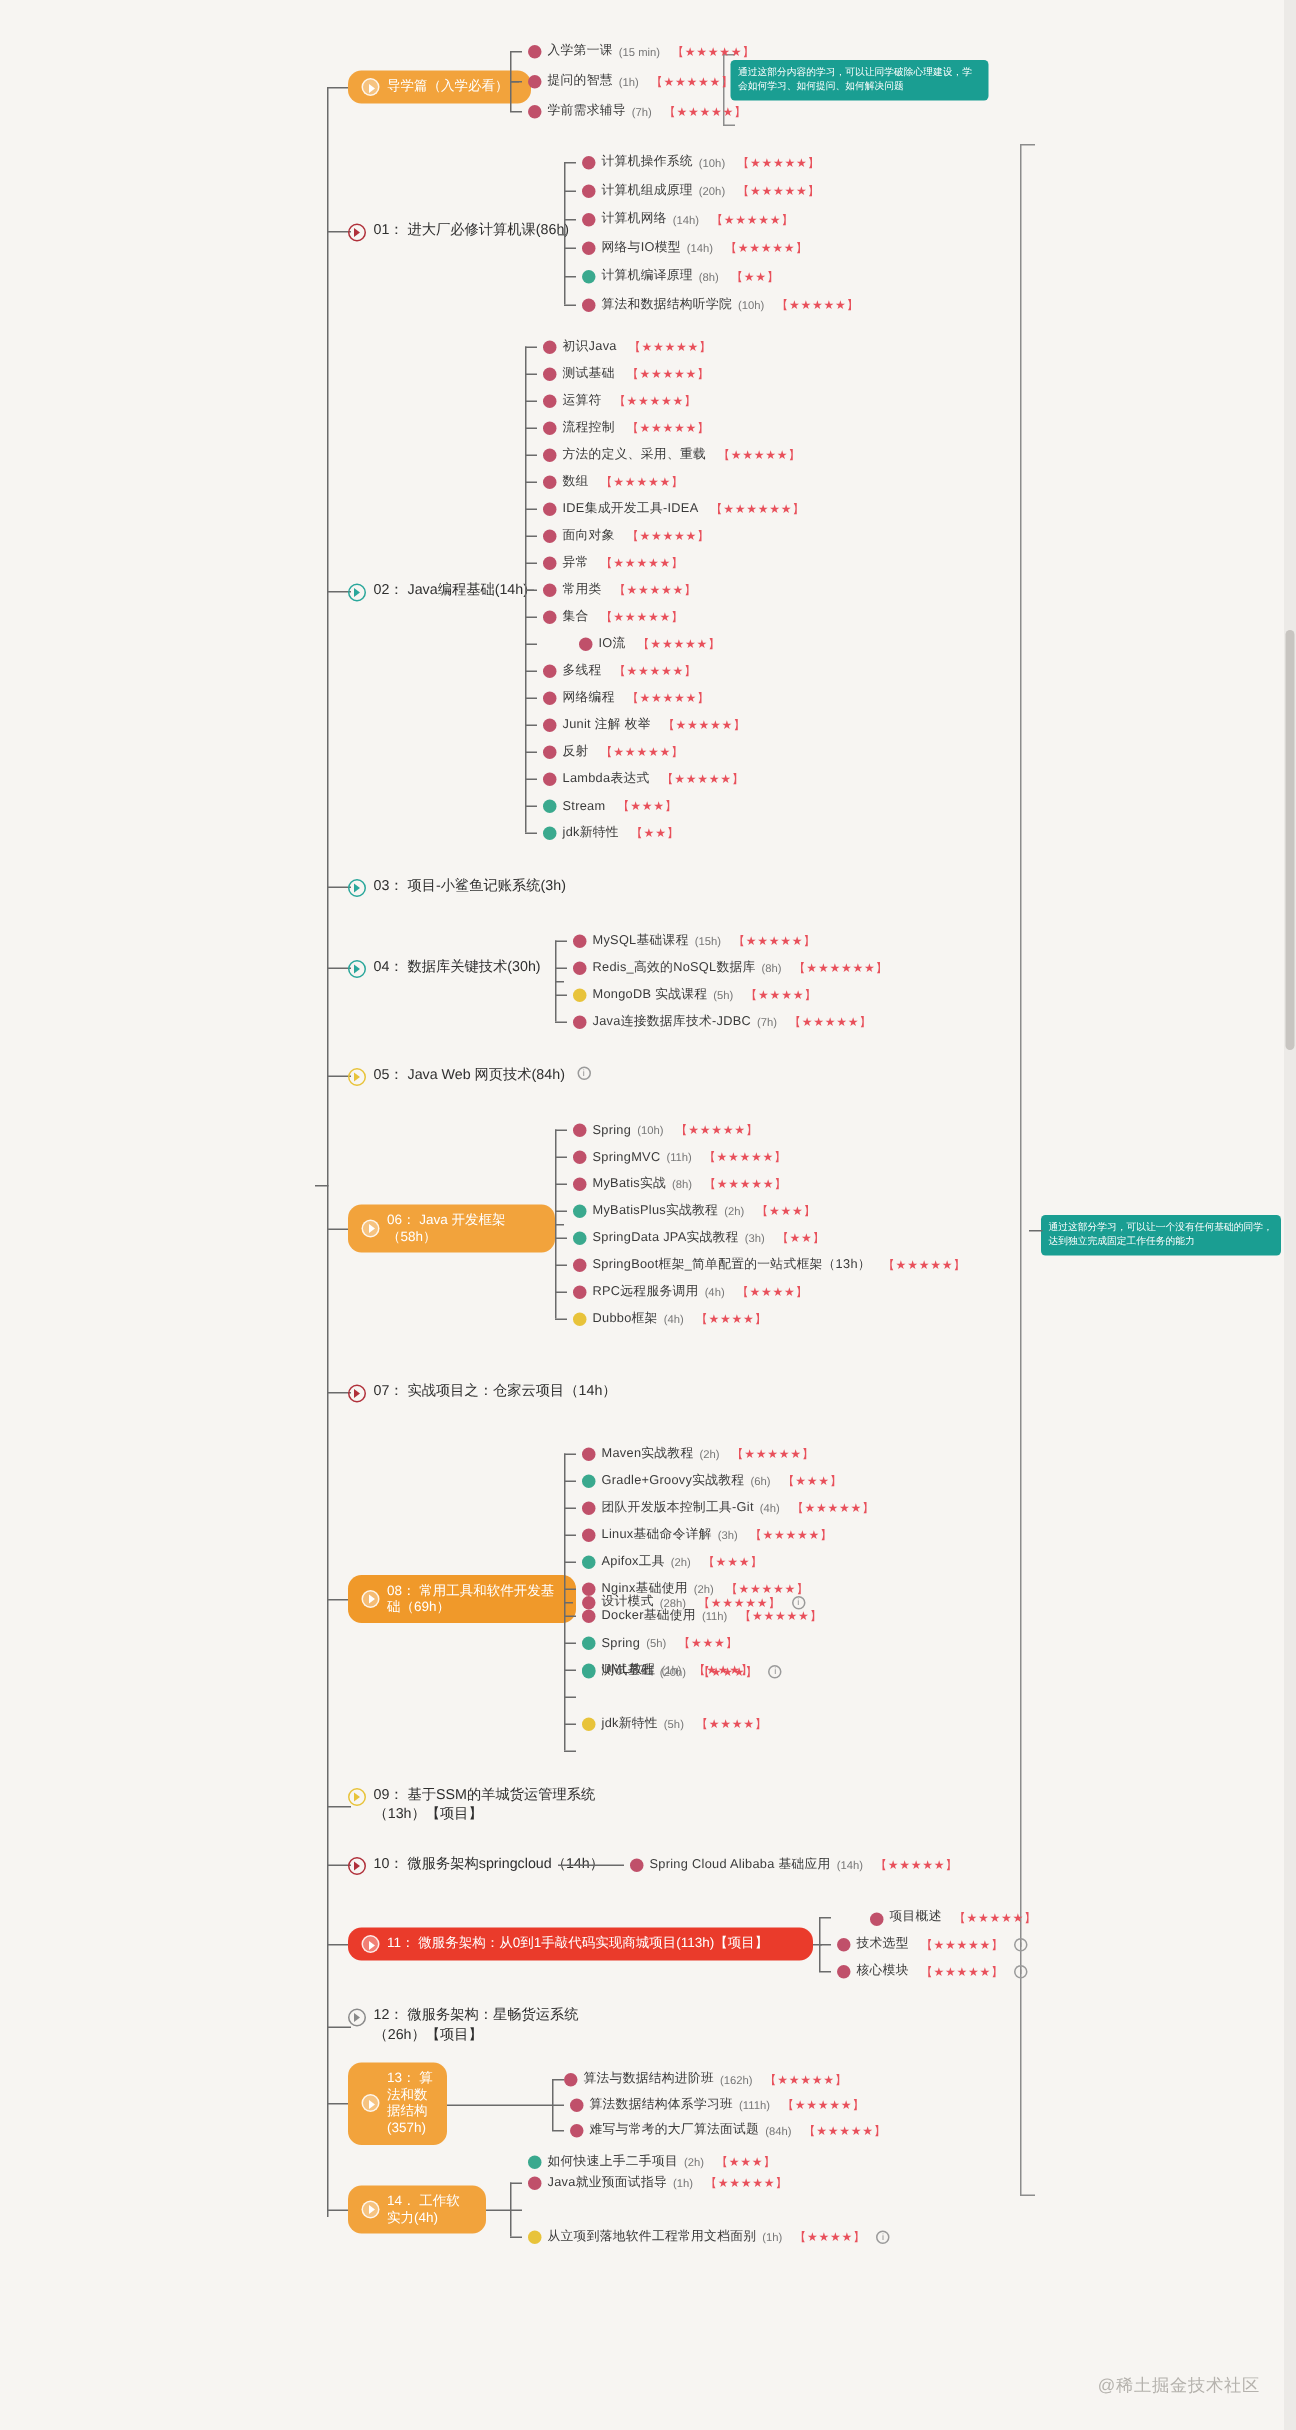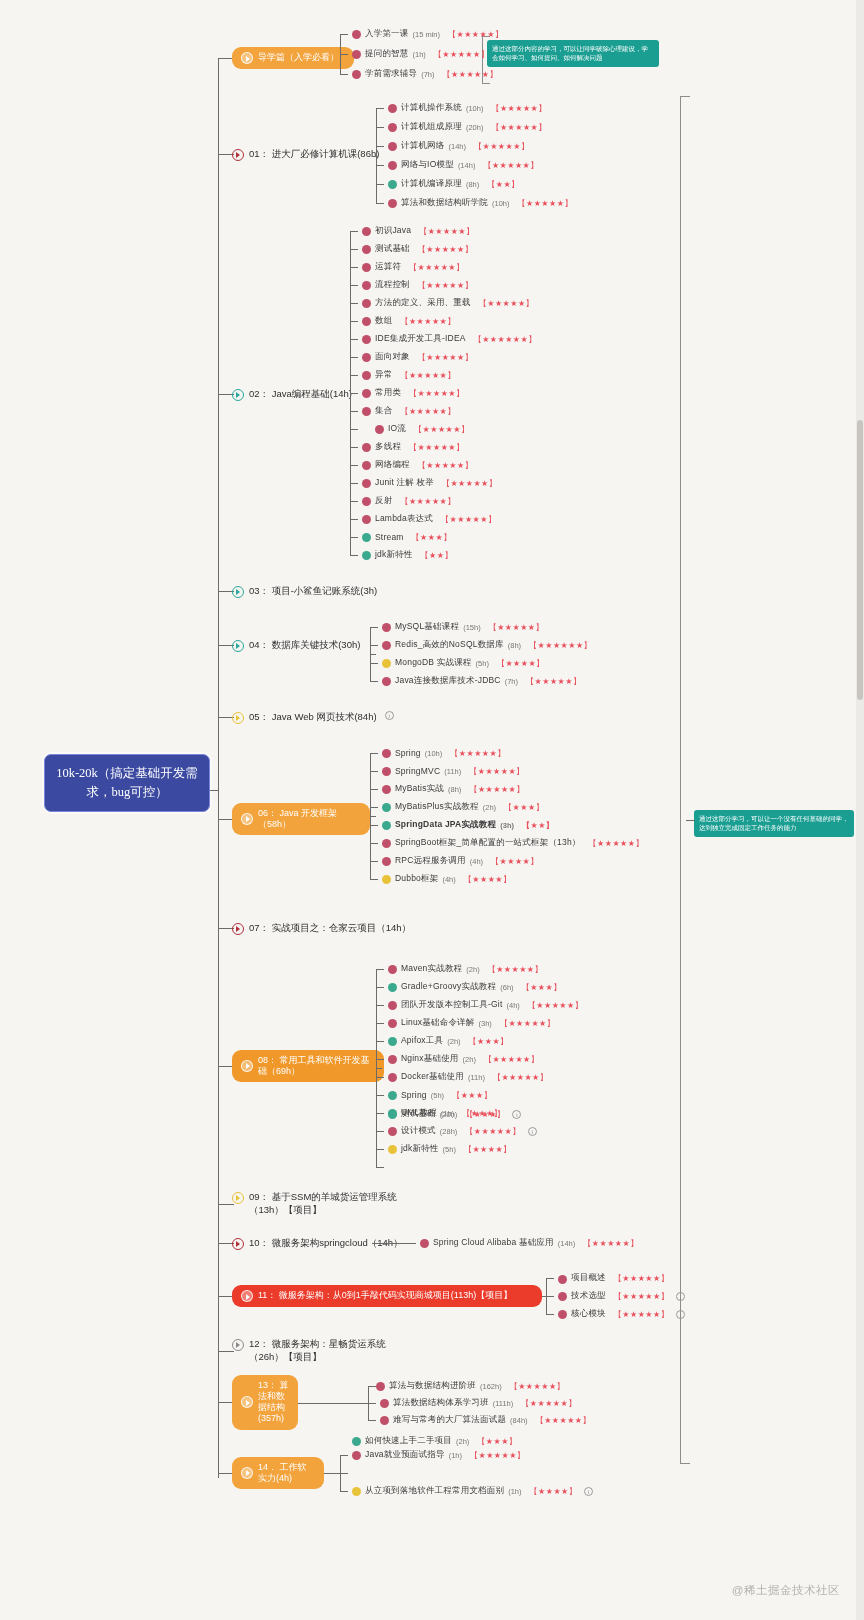--- a/index.html
+++ b/index.html
@@ -249,7 +249,7 @@
         <span class="stars">【★★★★★】</span>
       </div>
       <div class="ln hline" style="left: 350px; top: 429px; width: 8px;"></div>
-      <div class="node" style="left: 351px; top: 423px; padding-left: 24px;">
+      <div class="node" style="left: 362px; top: 423px; padding-left: 24px;">
         <span class="bullet" style="background: rgb(192, 80, 106);"></span>
         <span class="lbl">IO流</span>
         <span class="stars">【★★★★★】</span>

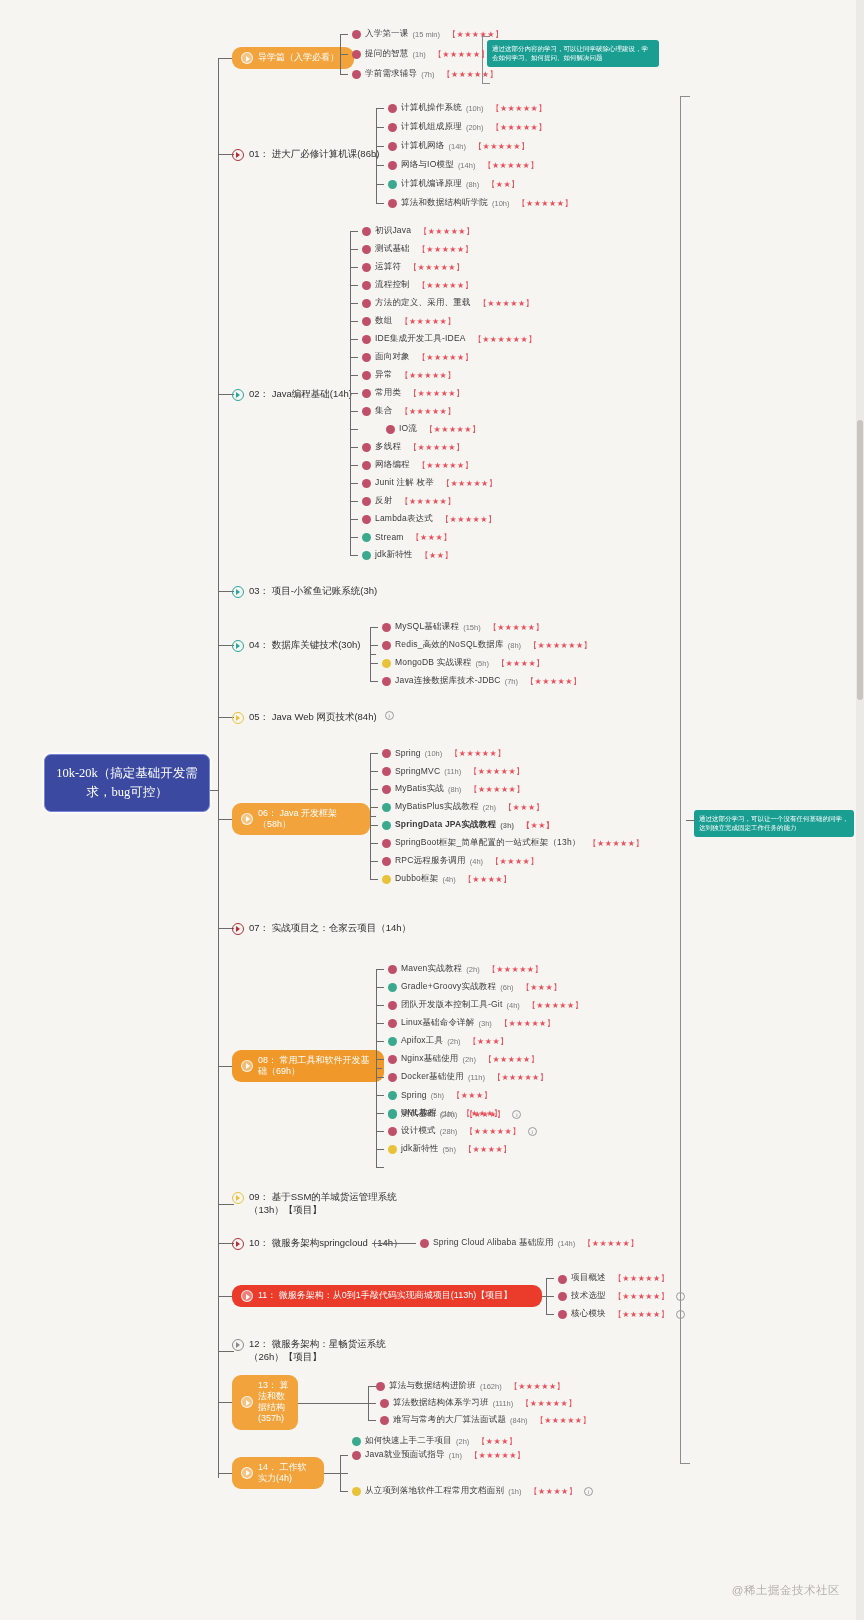--- a/index.html
+++ b/index.html
@@ -80,7 +80,6 @@
 
 <div id="canvas">
 
-  <div id="root-node">10k-20k（搞定基础开发需求，bug可控）</div>
 
   <div class="ln vline" style="left:218px; top:58px; height:1420px;"></div>
   <div class="ln hline" style="left:210px; top:790px; width:9px;"></div>

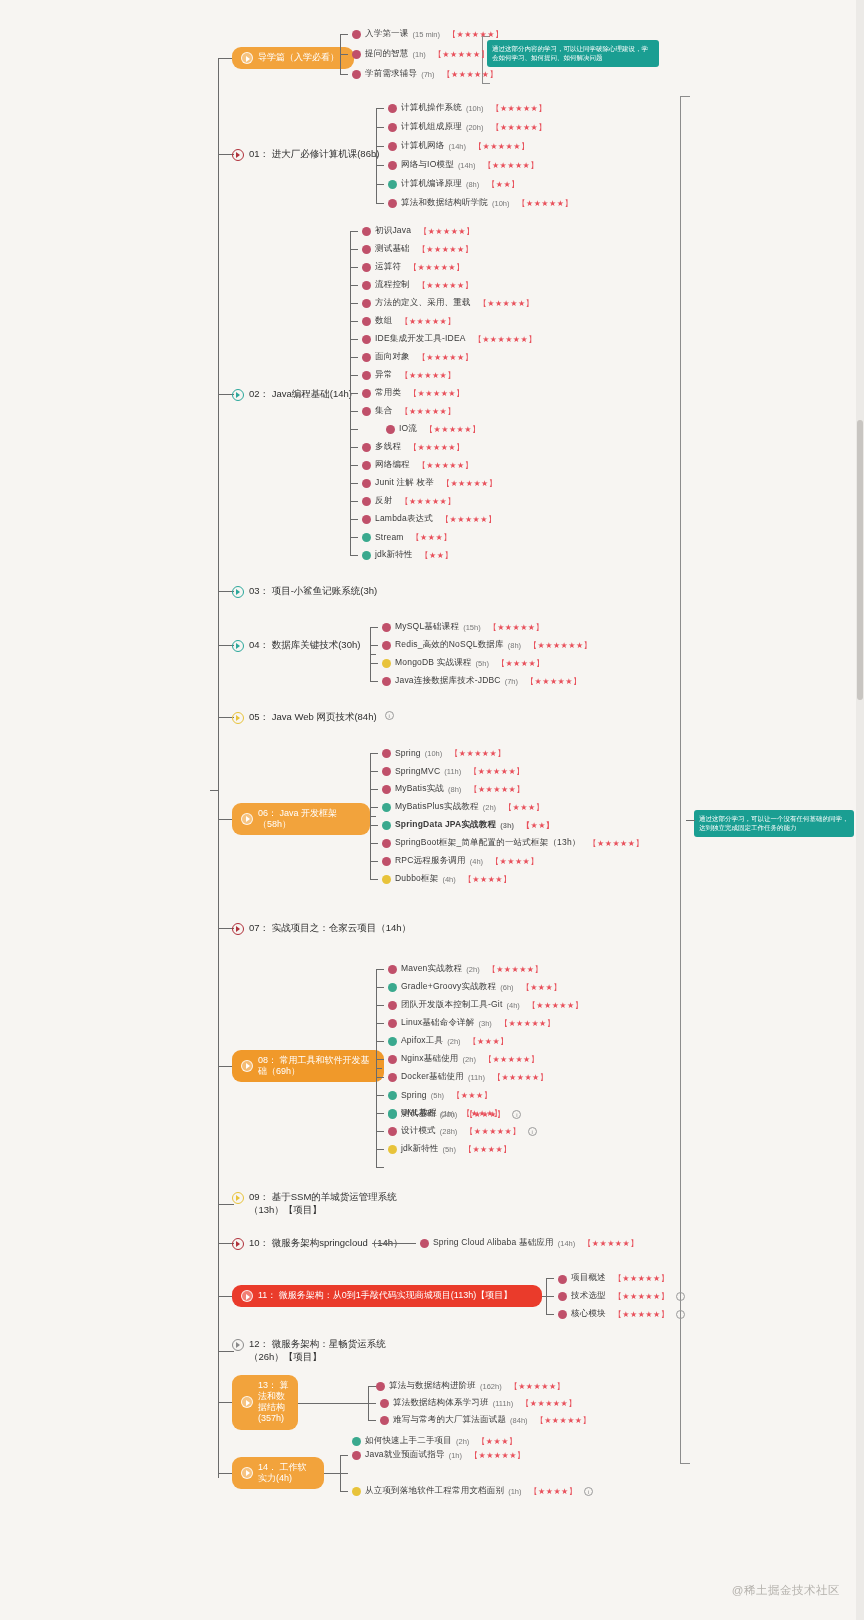--- a/index.html
+++ b/index.html
@@ -377,7 +377,7 @@
         <span class="stars">【★★★】</span>
       </div>
       <div class="ln hline" style="left: 370px; top: 825px; width: 8px;"></div>
-      <div class="node" style="left: 382px; top: 819px; font-weight: bold;">
+      <div class="node" style="left: 382px; top: 819px;">
         <span class="bullet" style="background: rgb(58, 169, 142);"></span>
         <span class="lbl">SpringData JPA实战教程</span>
         <span class="hrs">(3h)</span>

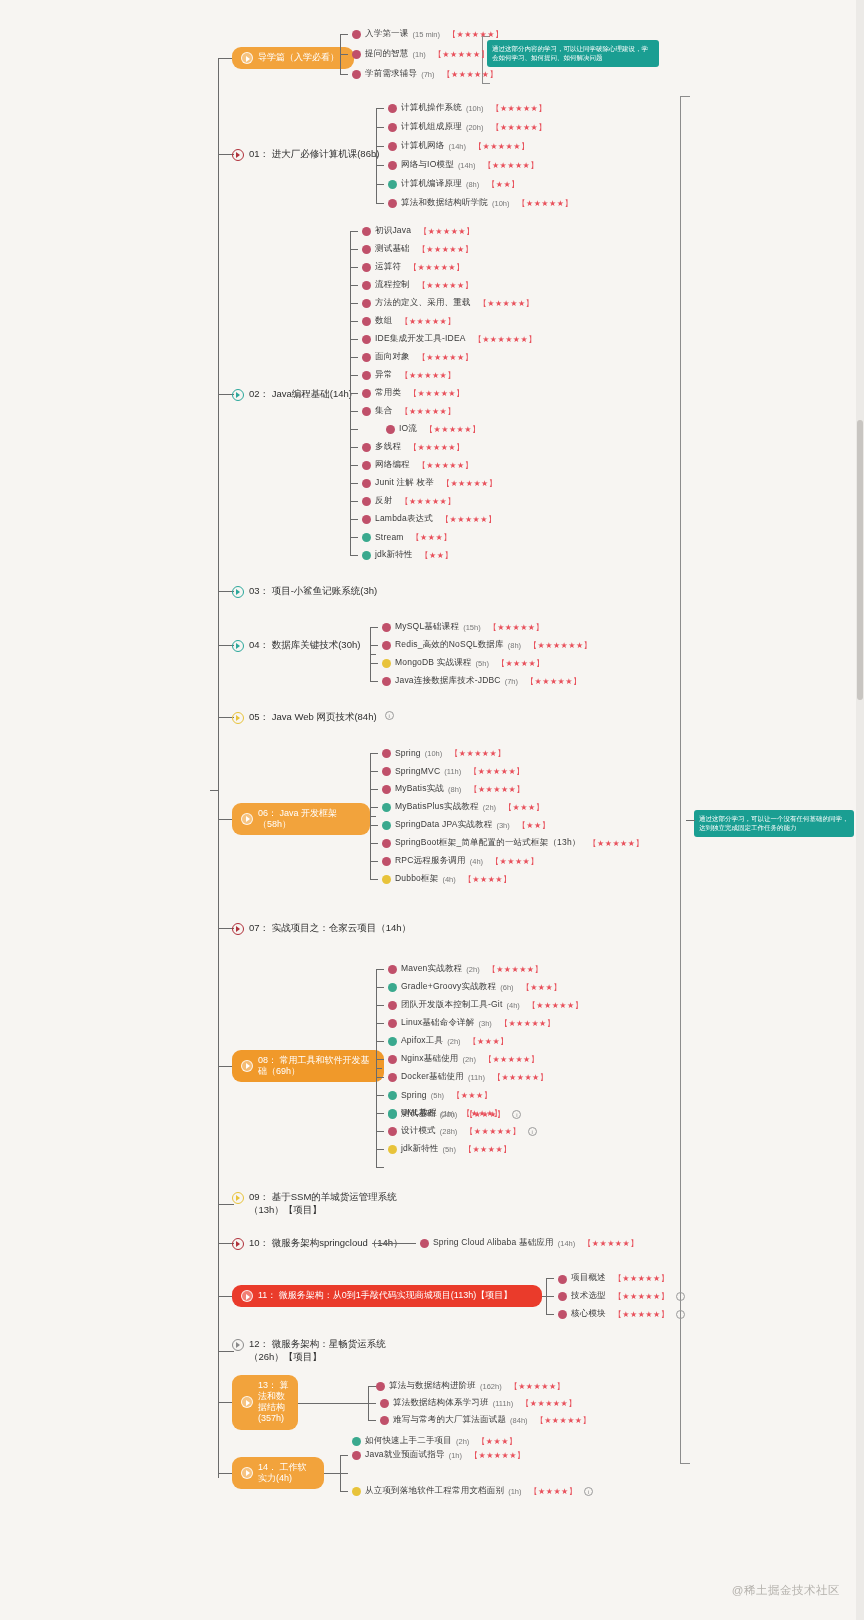--- a/index.html
+++ b/index.html
@@ -479,7 +479,7 @@
         <span class="stars">【★★★】</span>
       </div>
       <div class="ln hline" style="left: 376px; top: 1131px; width: 8px;"></div>
-      <div class="node" style="left: 388px; top: 1125px;">
+      <div class="node" style="left: 388px; top: 1062px;">
         <span class="bullet" style="background: rgb(192, 80, 106);"></span>
         <span class="lbl">设计模式</span>
         <span class="hrs">(28h)</span>

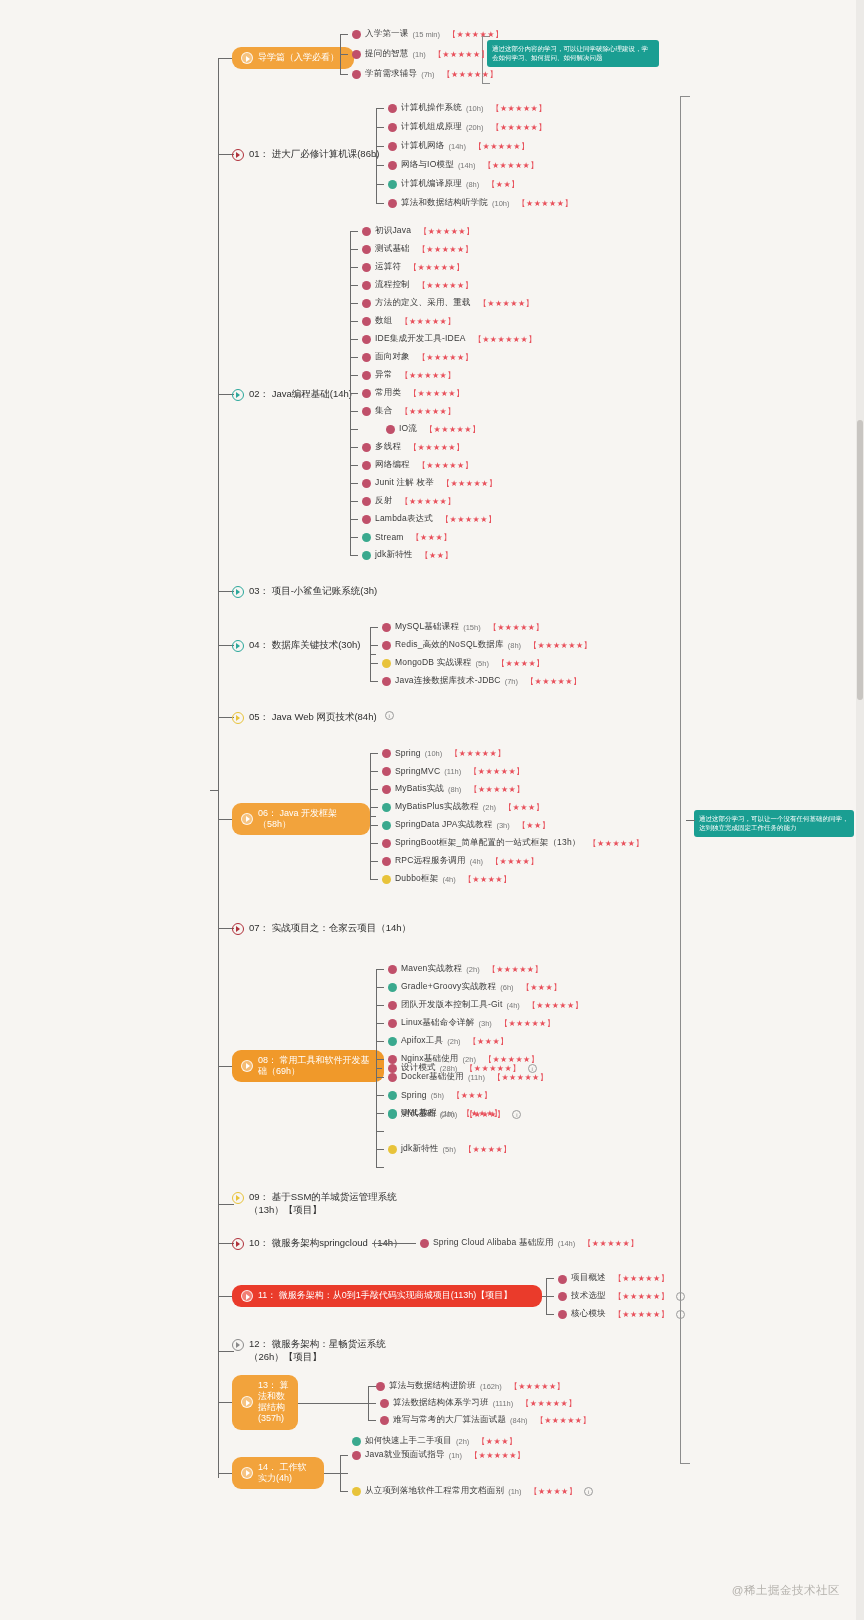--- a/index.html
+++ b/index.html
@@ -528,7 +528,7 @@
       <div class="ln vline" style="left: 546px; top: 1278px; height: 36px;"></div>
       <div class="ln hline" style="left: 542px; top: 1296px; width: 6px;"></div>
       <div class="ln hline" style="left: 546px; top: 1278px; width: 8px;"></div>
-      <div class="node" style="left: 558px; top: 1272px; align-items: flex-end;">
+      <div class="node" style="left: 580px; top: 1272px; align-items: flex-end;">
         <span class="bullet" style="background: rgb(192, 80, 106);"></span>
         <span class="lbl">项目概述</span>
         <span class="stars">【★★★★★】</span>

